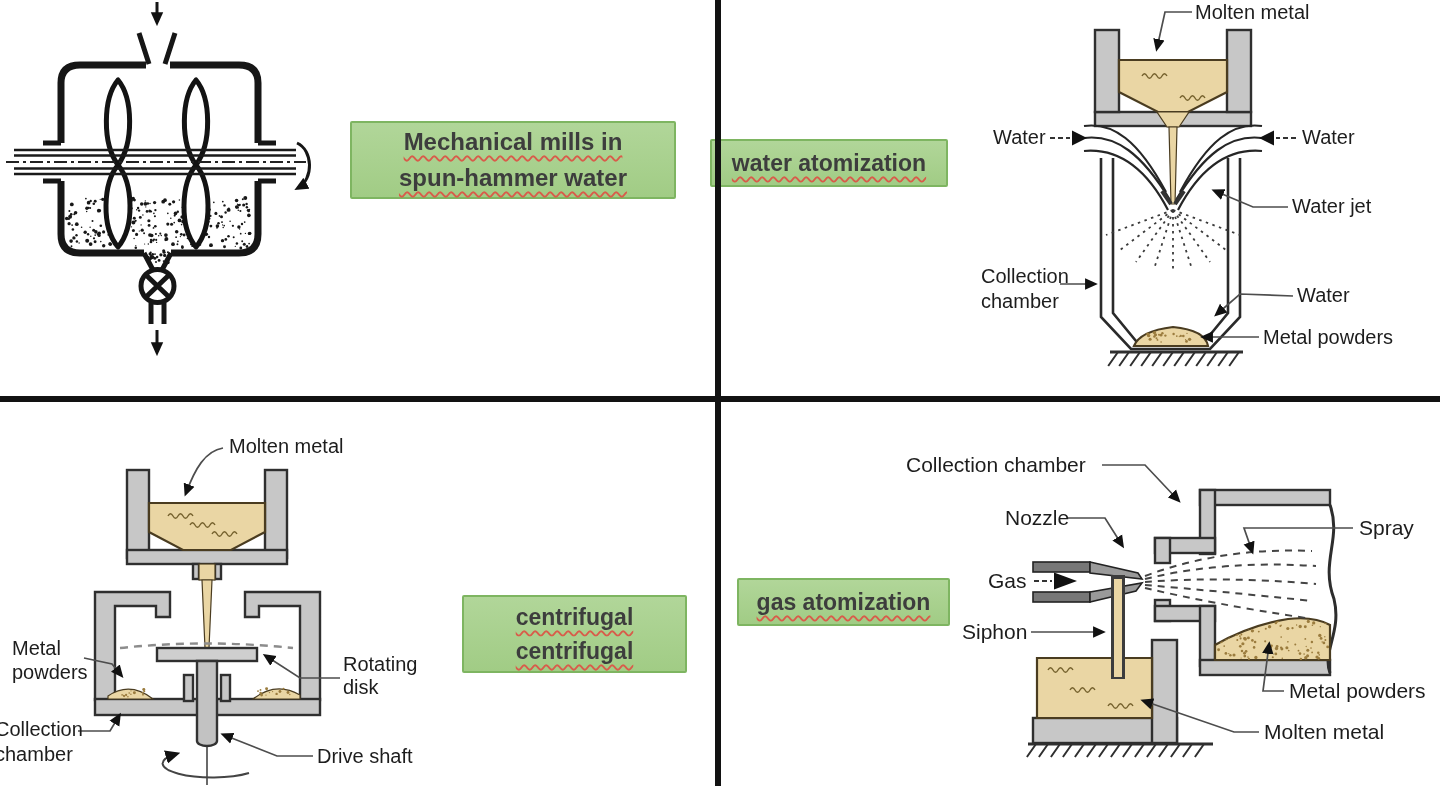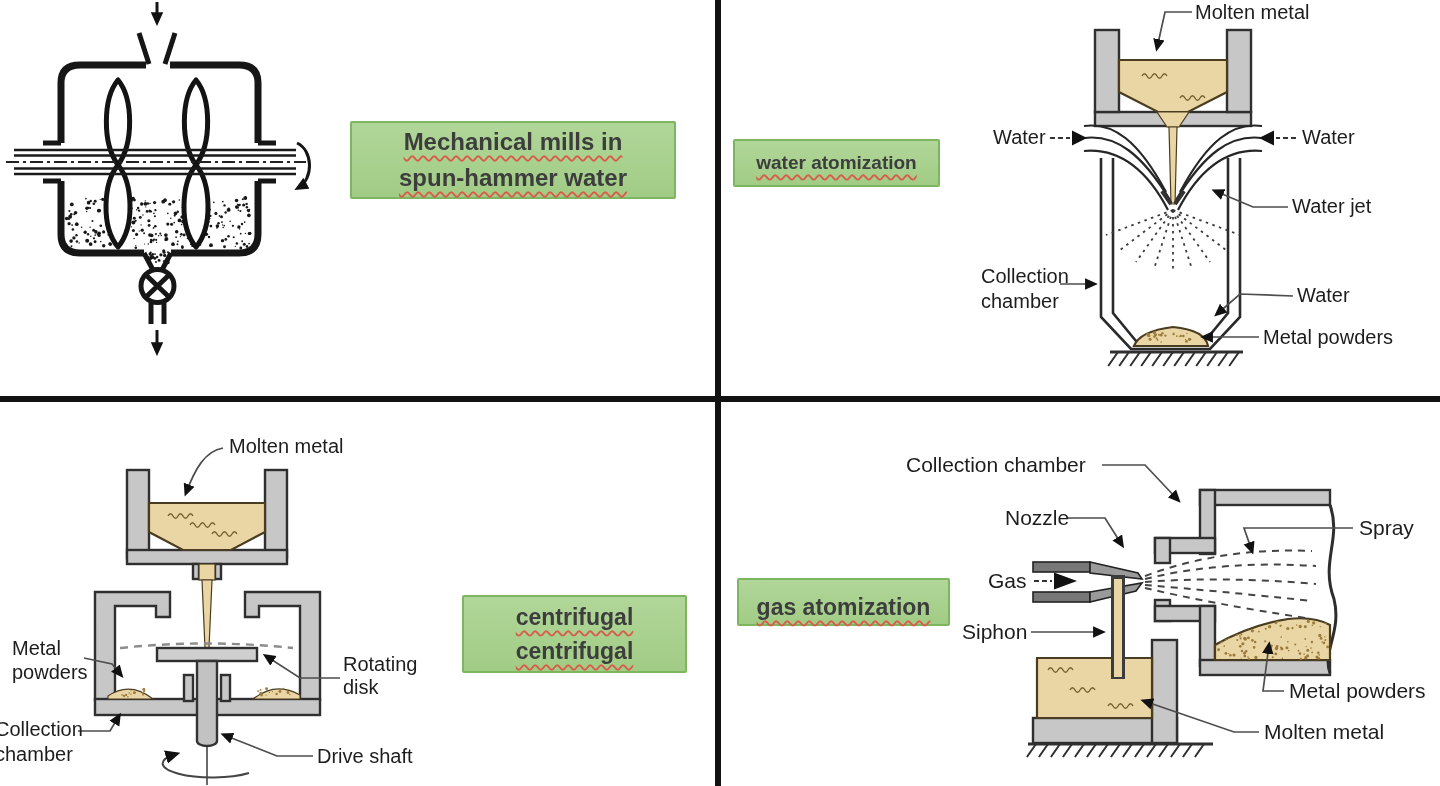--- a/index.html
+++ b/index.html
@@ -33,7 +33,7 @@
     line-height:1.5;white-space:nowrap;
   }
   #cap-mechanical{left:350px;top:121px;width:326px;height:78px;font-size:24px;}
-  #cap-water{left:733px;top:139px;width:207px;height:48px;font-size:19px;}
+  #cap-water{left:710px;top:139px;width:238px;height:48px;font-size:23px;}
   #cap-centrifugal{left:462px;top:582px;width:225px;height:78px;font-size:23px;margin-top:13px;}
   #cap-gas{left:737px;top:578px;width:213px;height:48px;font-size:23px;justify-content:flex-end;}
 

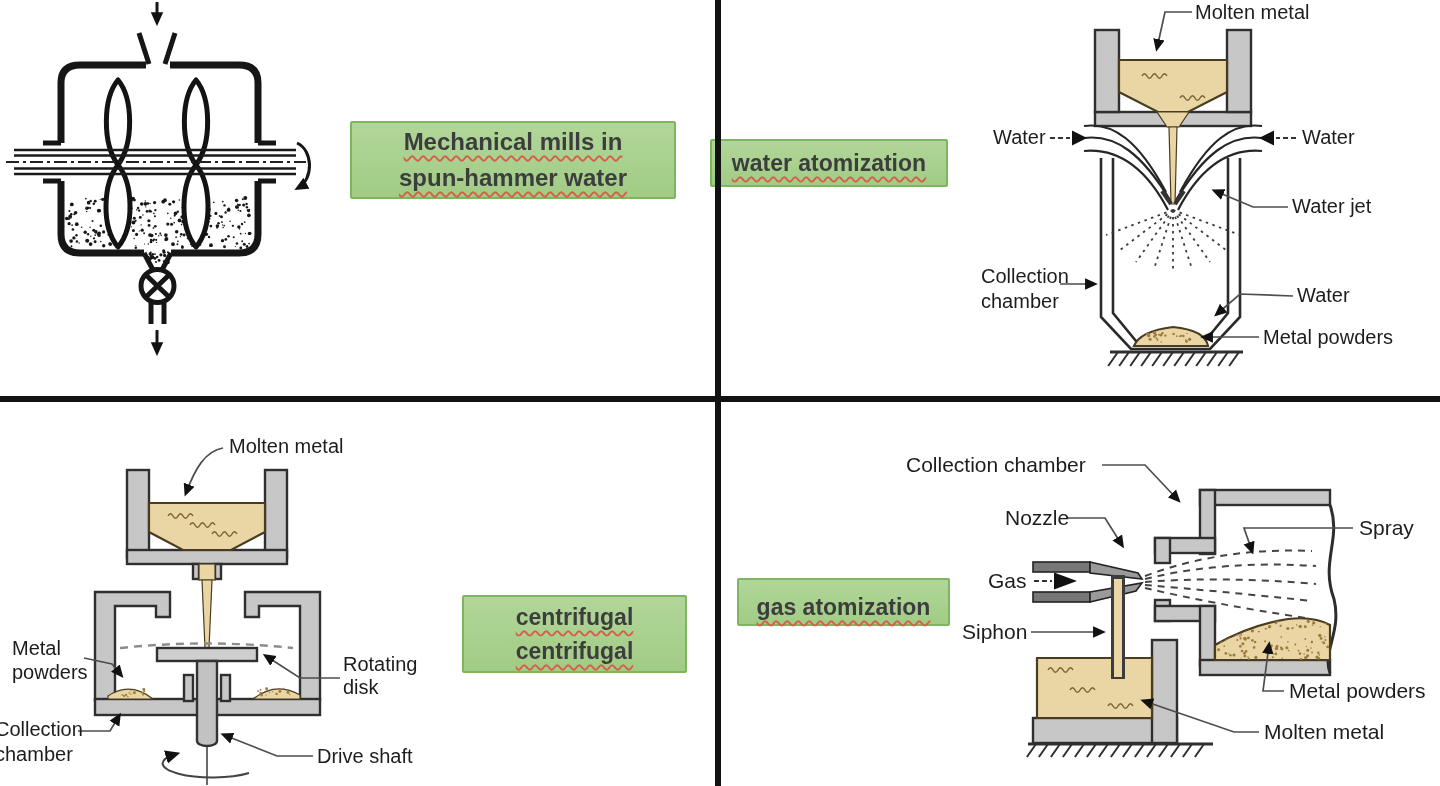--- a/index.html
+++ b/index.html
@@ -35,7 +35,7 @@
   #cap-mechanical{left:350px;top:121px;width:326px;height:78px;font-size:24px;}
   #cap-water{left:710px;top:139px;width:238px;height:48px;font-size:23px;}
   #cap-centrifugal{left:462px;top:582px;width:225px;height:78px;font-size:23px;margin-top:13px;}
-  #cap-gas{left:737px;top:578px;width:213px;height:48px;font-size:23px;justify-content:flex-end;}
+  #cap-gas{left:737px;top:578px;width:213px;height:48px;font-size:23px;}
 
   
   .shell{fill:none;stroke:#161616;stroke-width:7;stroke-linejoin:round;}

